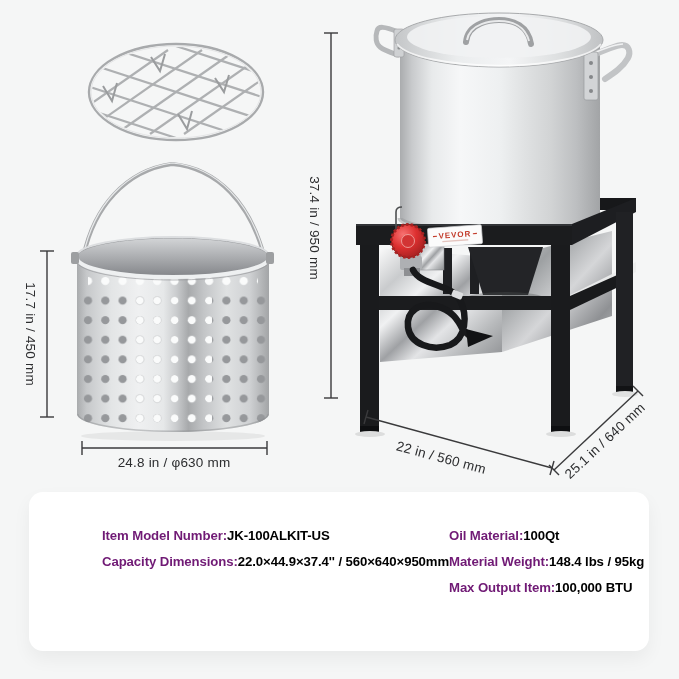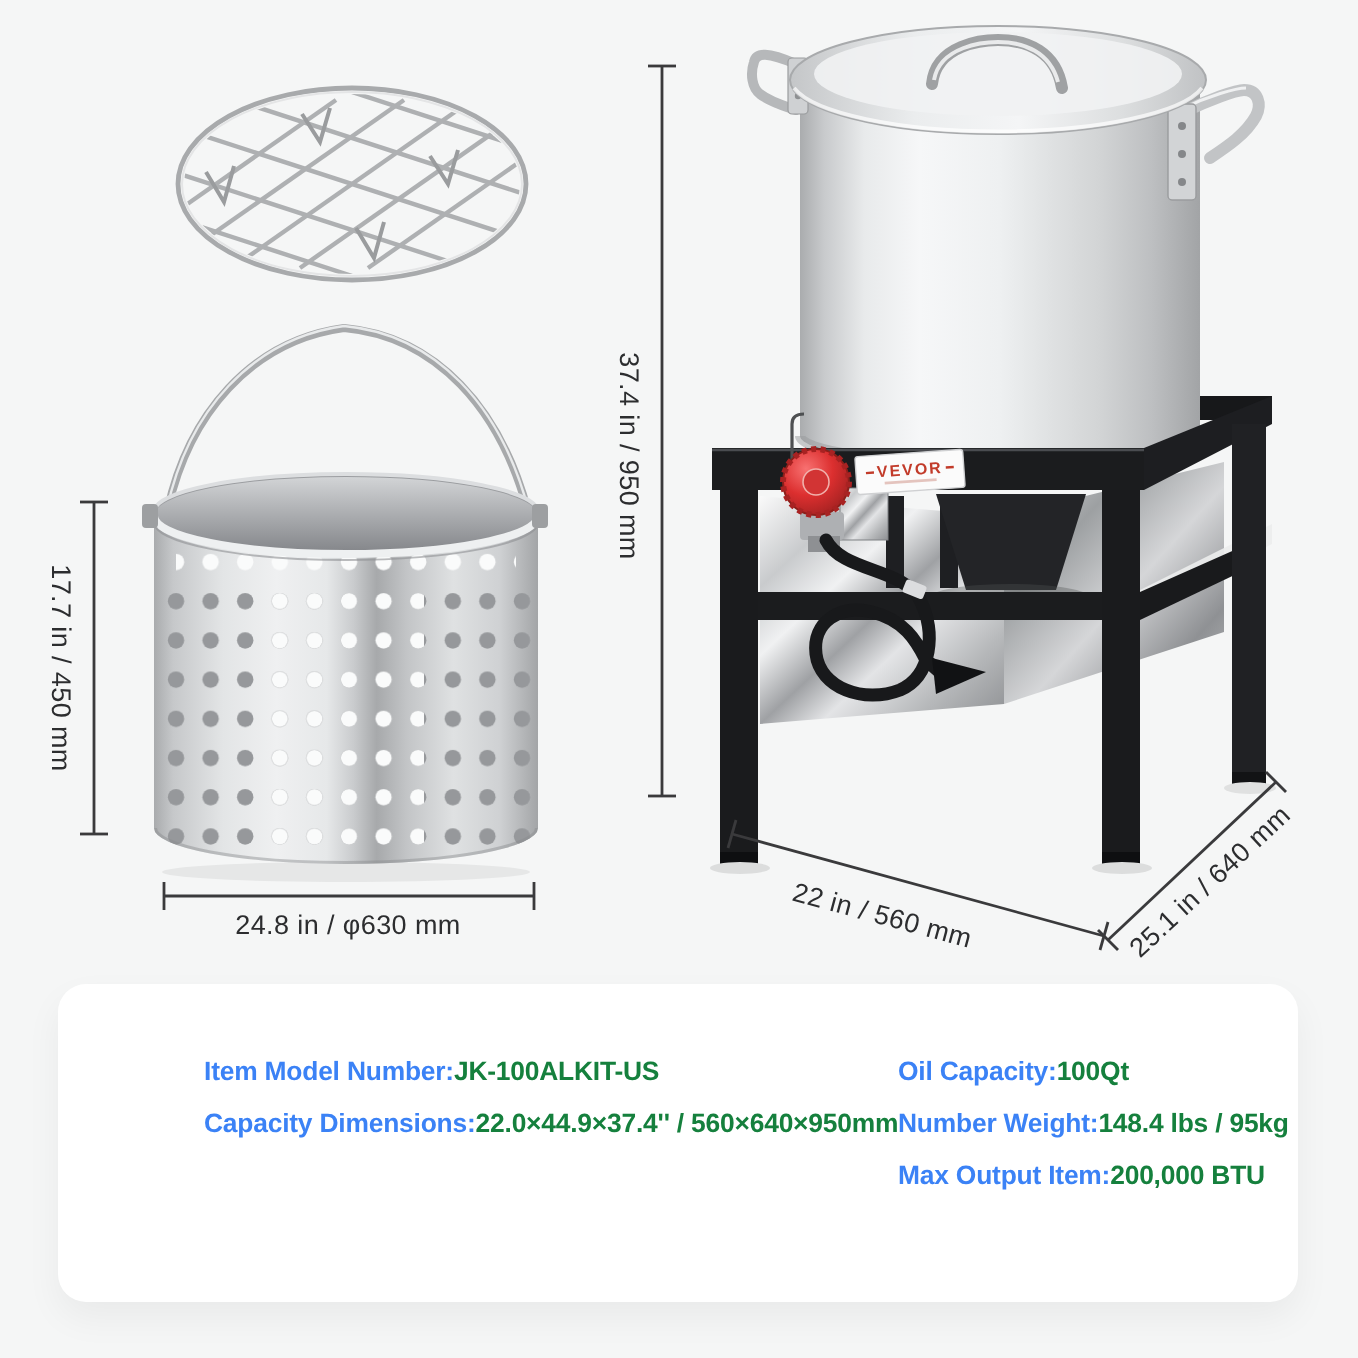--- a/index.html
+++ b/index.html
@@ -15,7 +15,7 @@
   .spec-col-right{left:392px;}
   .spec-row{height:26.2px;display:flex;align-items:center;white-space:nowrap;
             font-size:13.2px;font-weight:bold;color:#222428;letter-spacing:-.1px;}
-  .spec-label{color:#3b82f6;padding-left:28px;}
+  .spec-label{color:#701a75;padding-left:28px;}
   .spec-value{color:#15803d;}
 </style>
 </head>

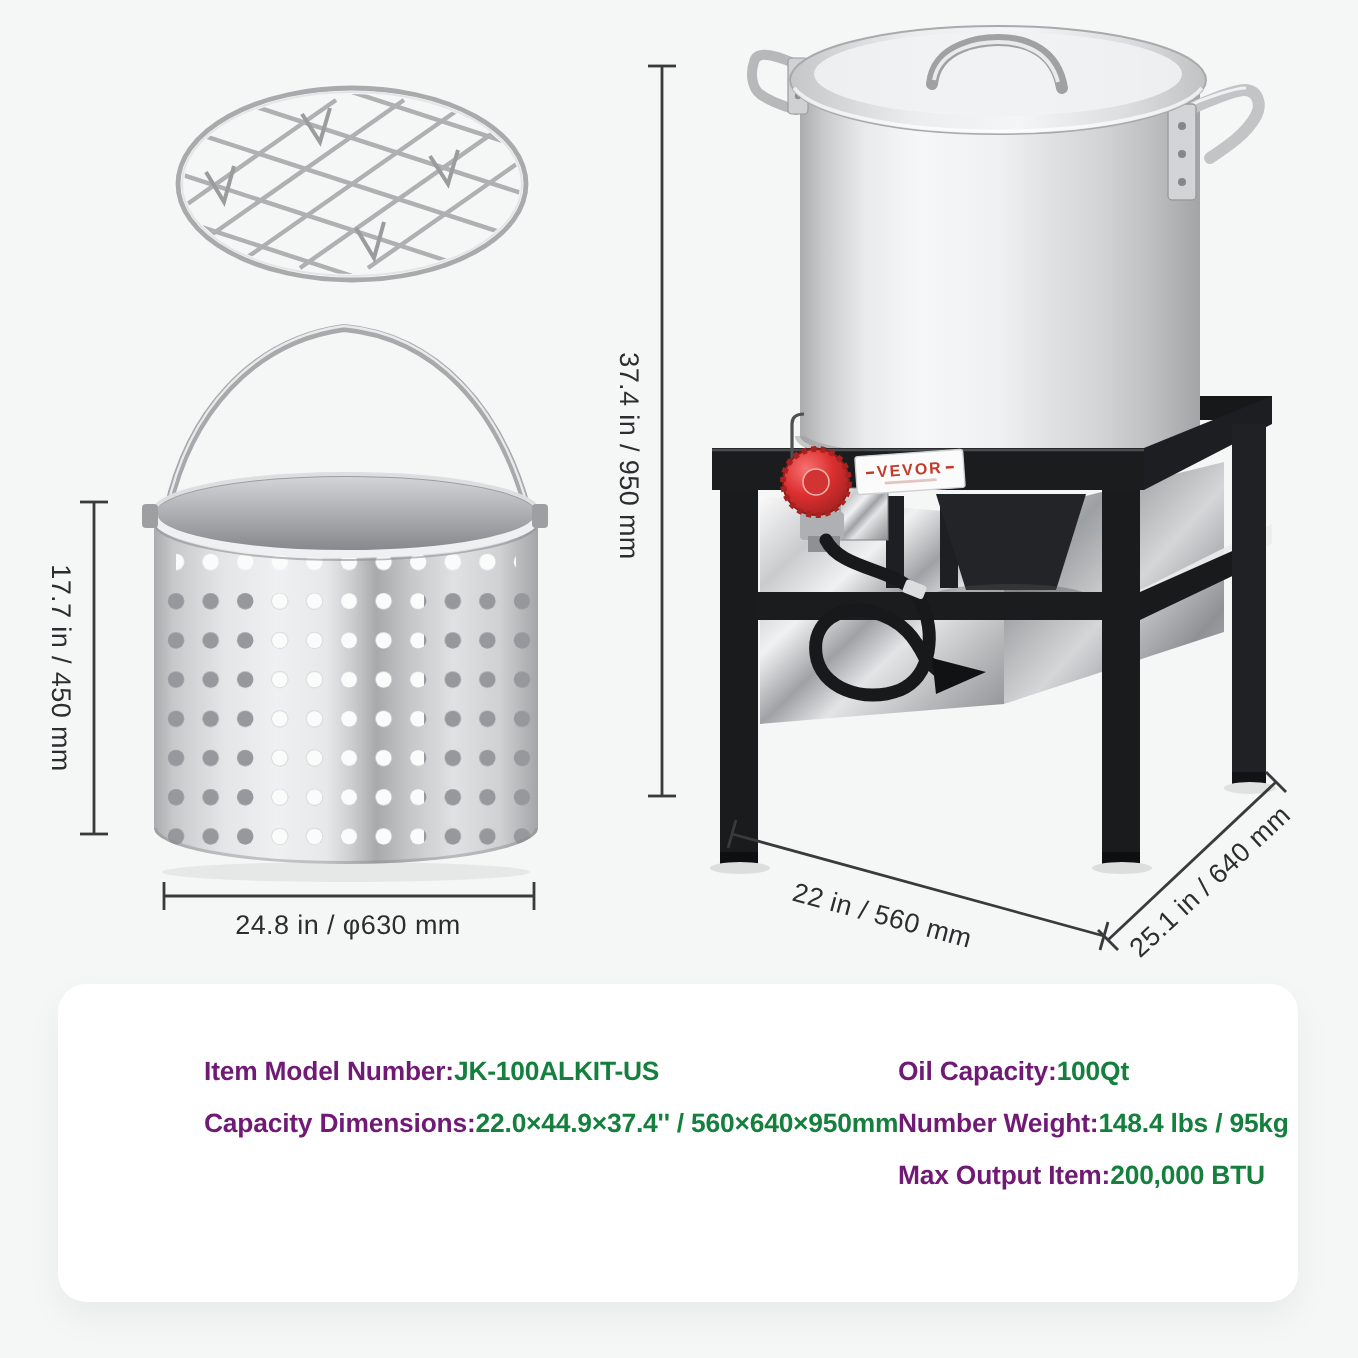--- a/index.html
+++ b/index.html
@@ -16,7 +16,7 @@
   .spec-row{height:26.2px;display:flex;align-items:center;white-space:nowrap;
             font-size:13.2px;font-weight:bold;color:#222428;letter-spacing:-.1px;}
   .spec-label{color:#701a75;padding-left:28px;}
-  .spec-value{color:#15803d;}
+  .spec-value{color:#000000;}
 </style>
 </head>
 <body>

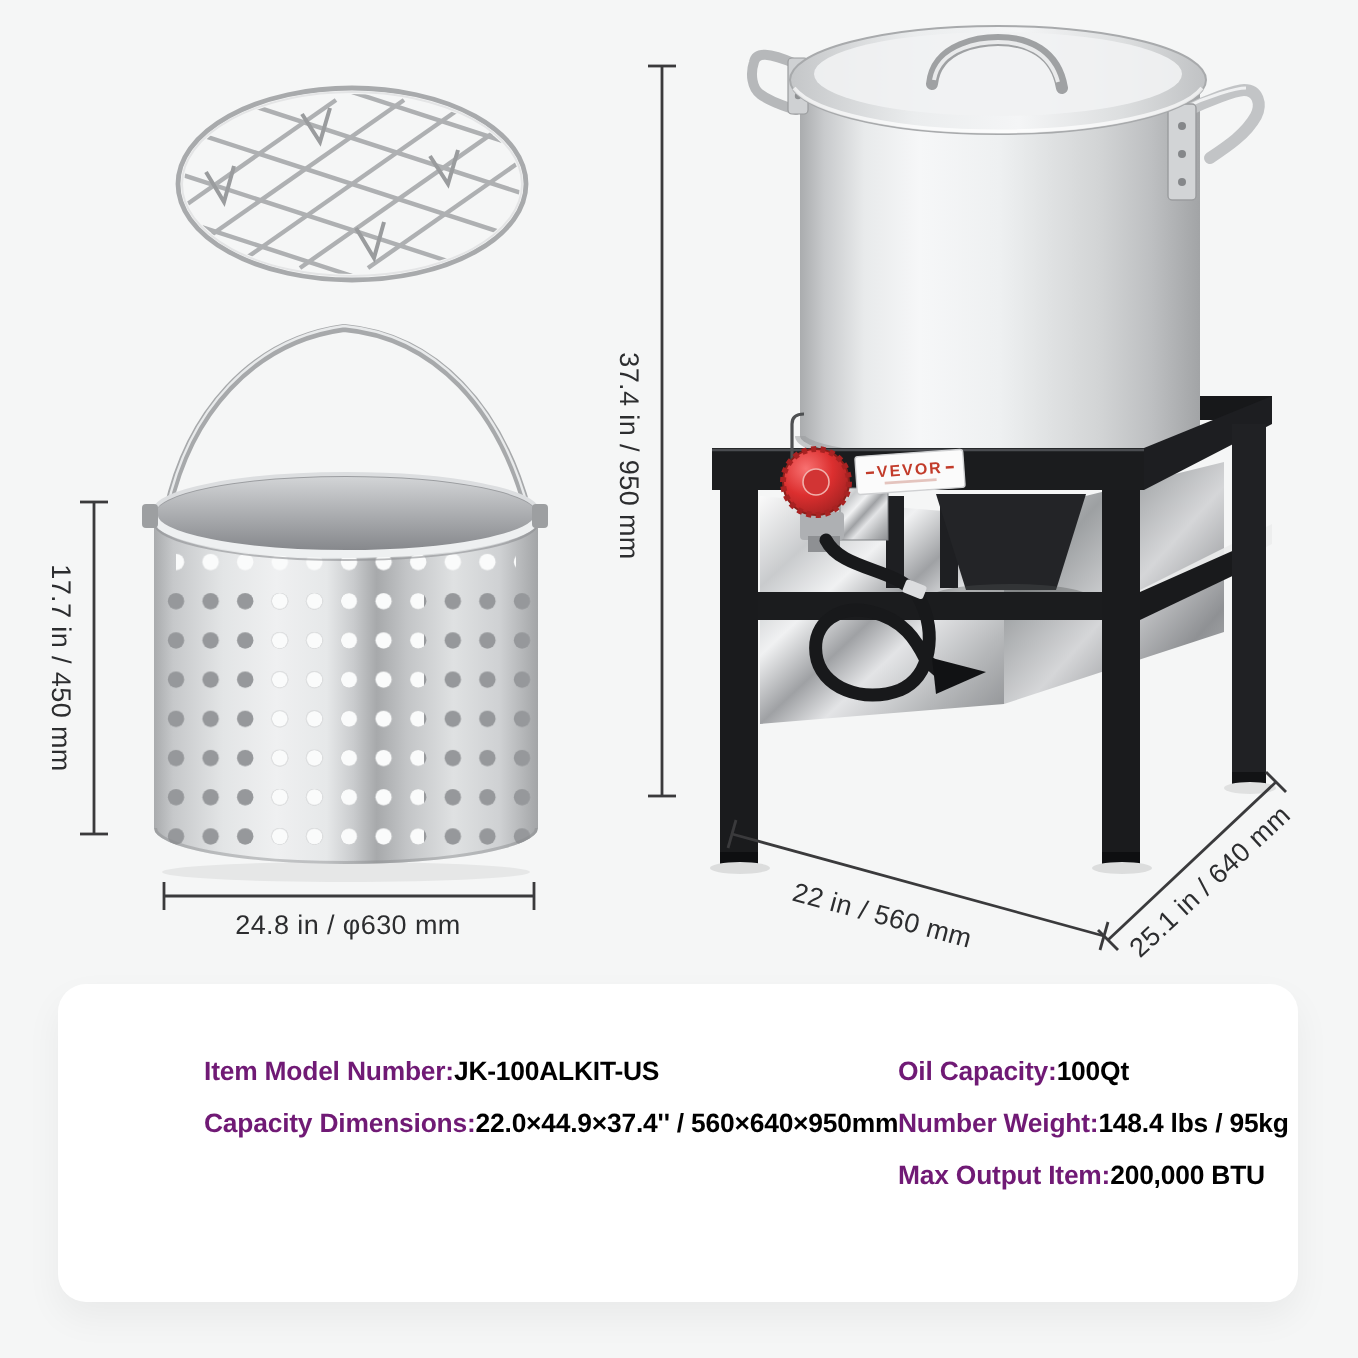--- a/index.html
+++ b/index.html
@@ -256,7 +256,7 @@
     </div>
     <div class="spec-col spec-col-right">
       <div class="spec-row">
-        <span class="spec-label">Oil Capacity: </span>
+        <span class="spec-label">Oil Material: </span>
           <span class="spec-value">100Qt</span>
       </div>
       <div class="spec-row">

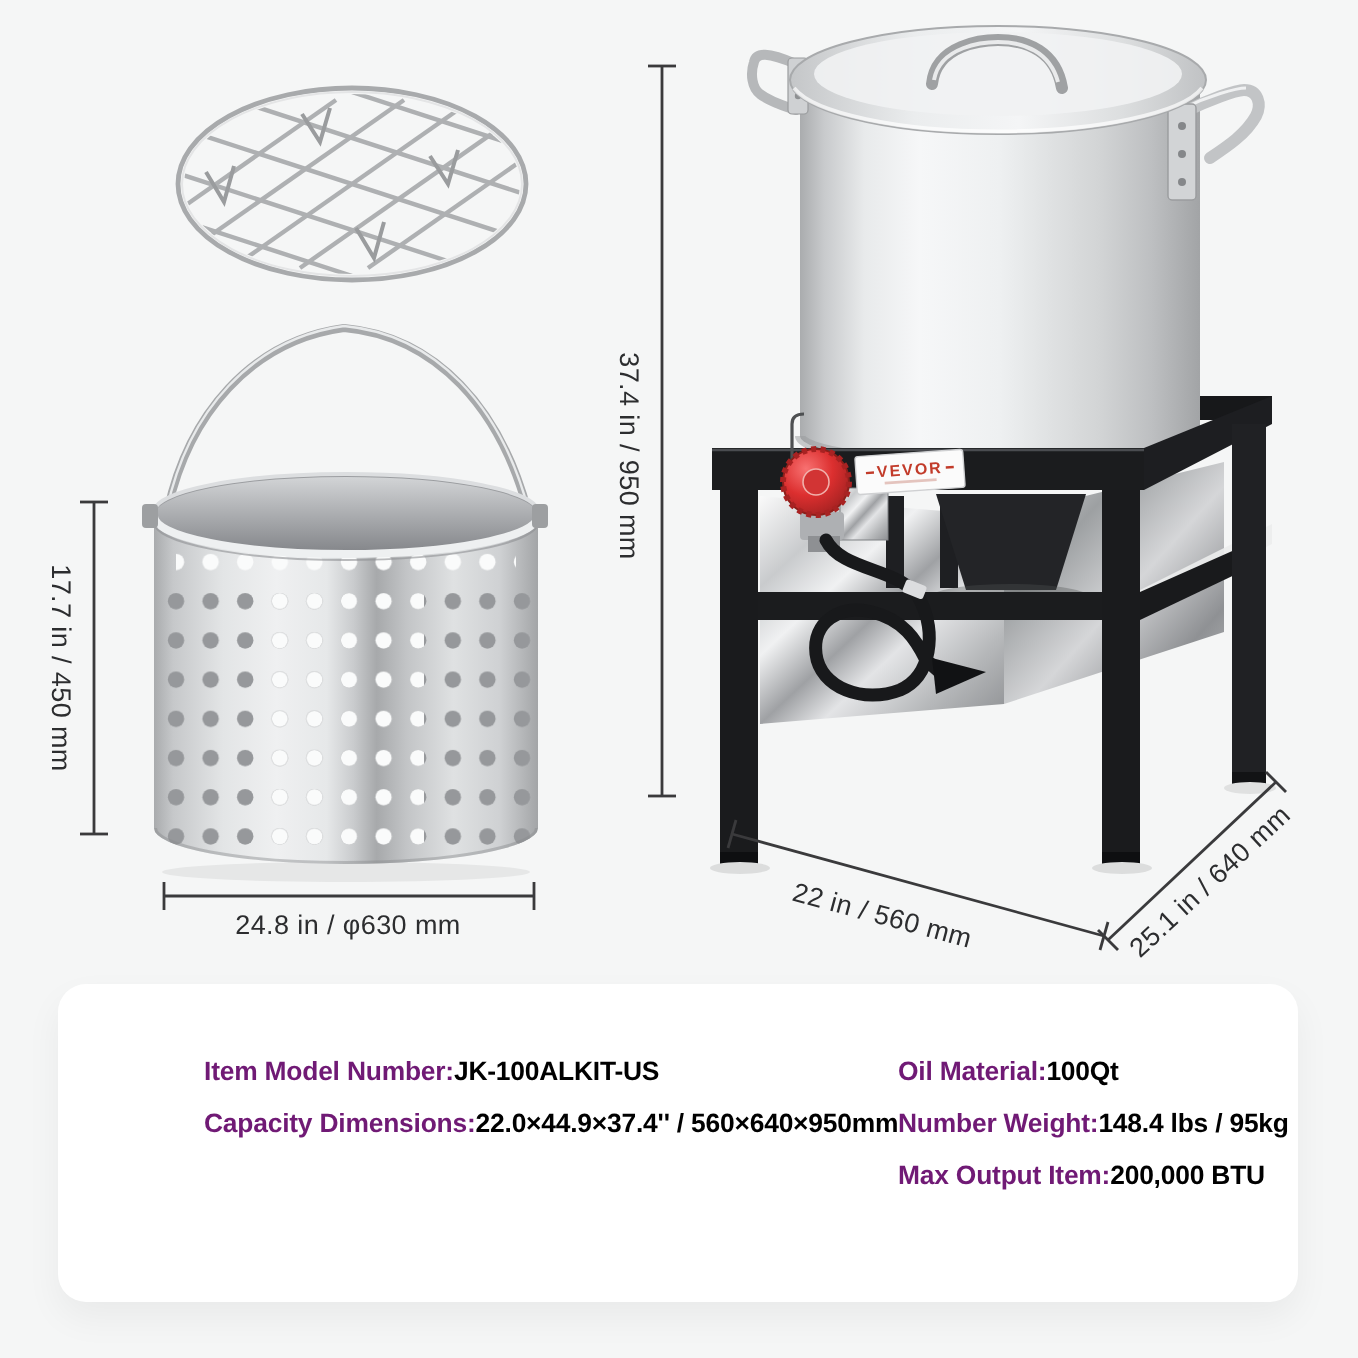--- a/index.html
+++ b/index.html
@@ -260,7 +260,7 @@
           <span class="spec-value">100Qt</span>
       </div>
       <div class="spec-row">
-        <span class="spec-label">Number Weight: </span>
+        <span class="spec-label">Material Weight: </span>
           <span class="spec-value">148.4 lbs / 95kg</span>
       </div>
       <div class="spec-row">

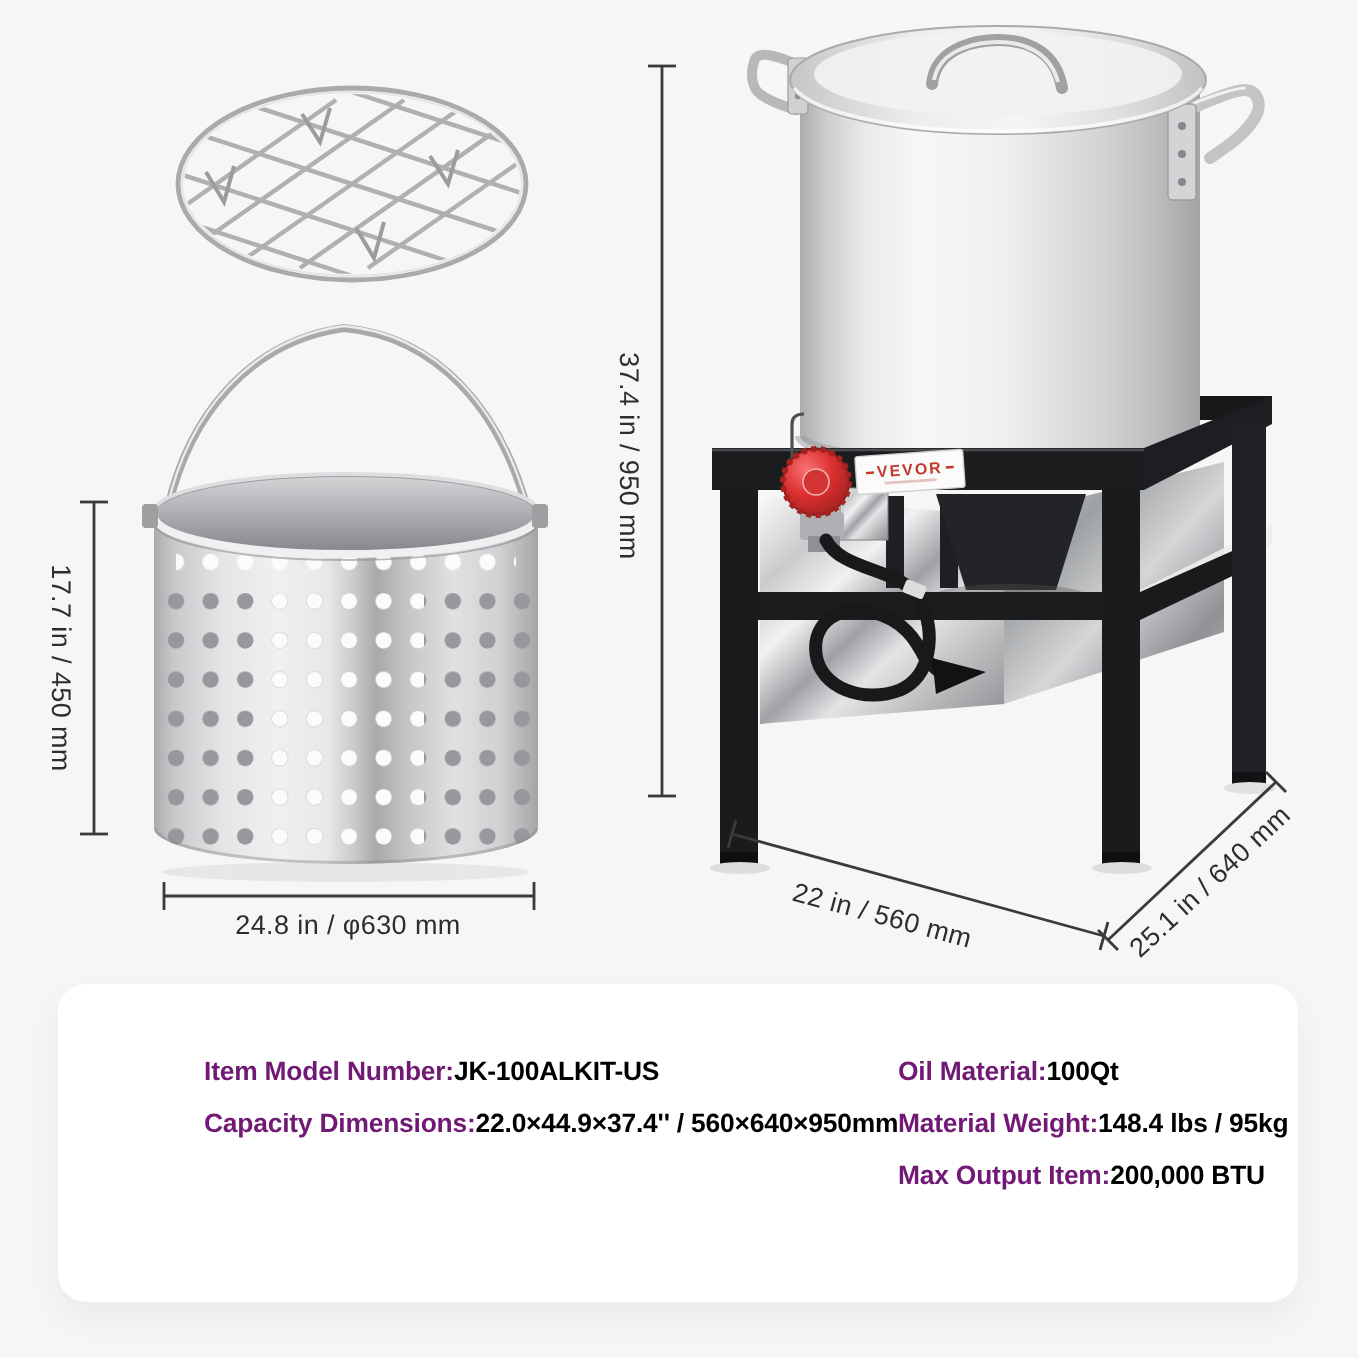--- a/index.html
+++ b/index.html
@@ -265,7 +265,7 @@
       </div>
       <div class="spec-row">
         <span class="spec-label">Max Output Item: </span>
-          <span class="spec-value">200,000 BTU</span>
+          <span class="spec-value">100,000 BTU</span>
       </div>
     </div>
   </div>

